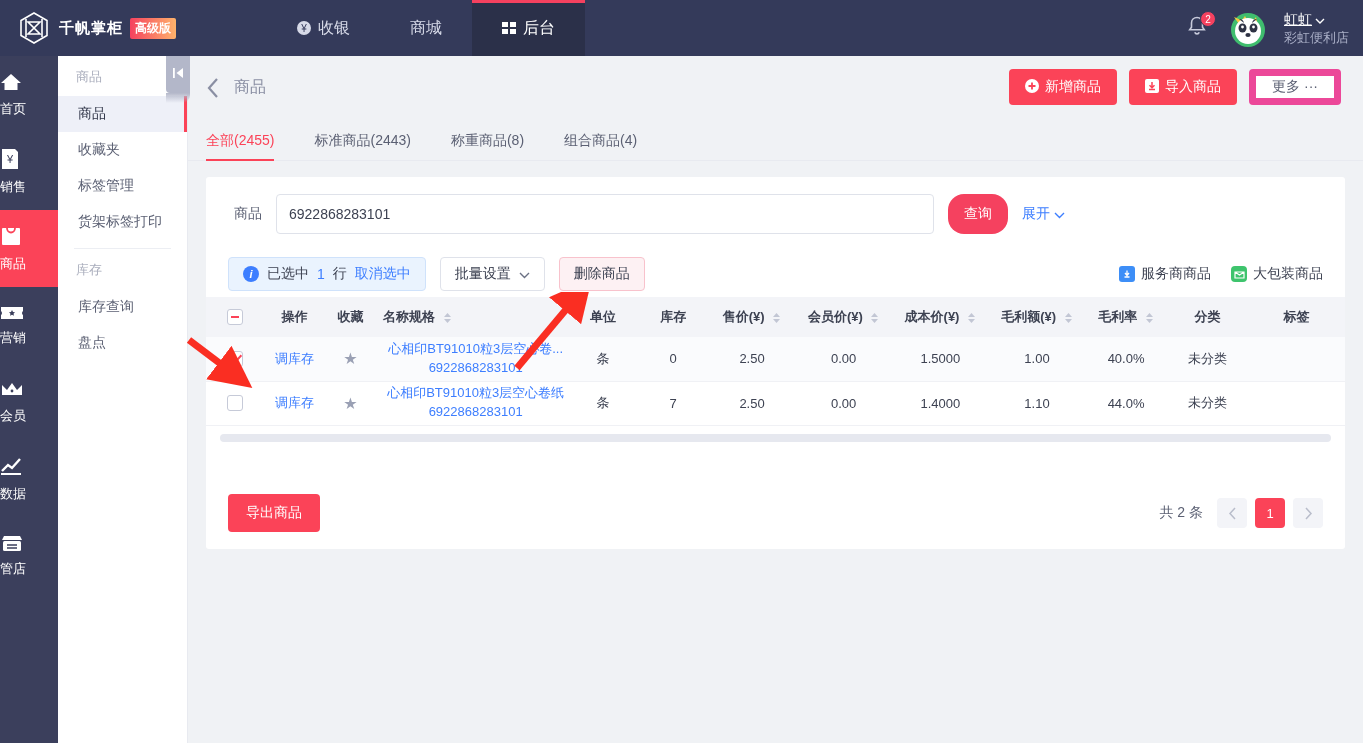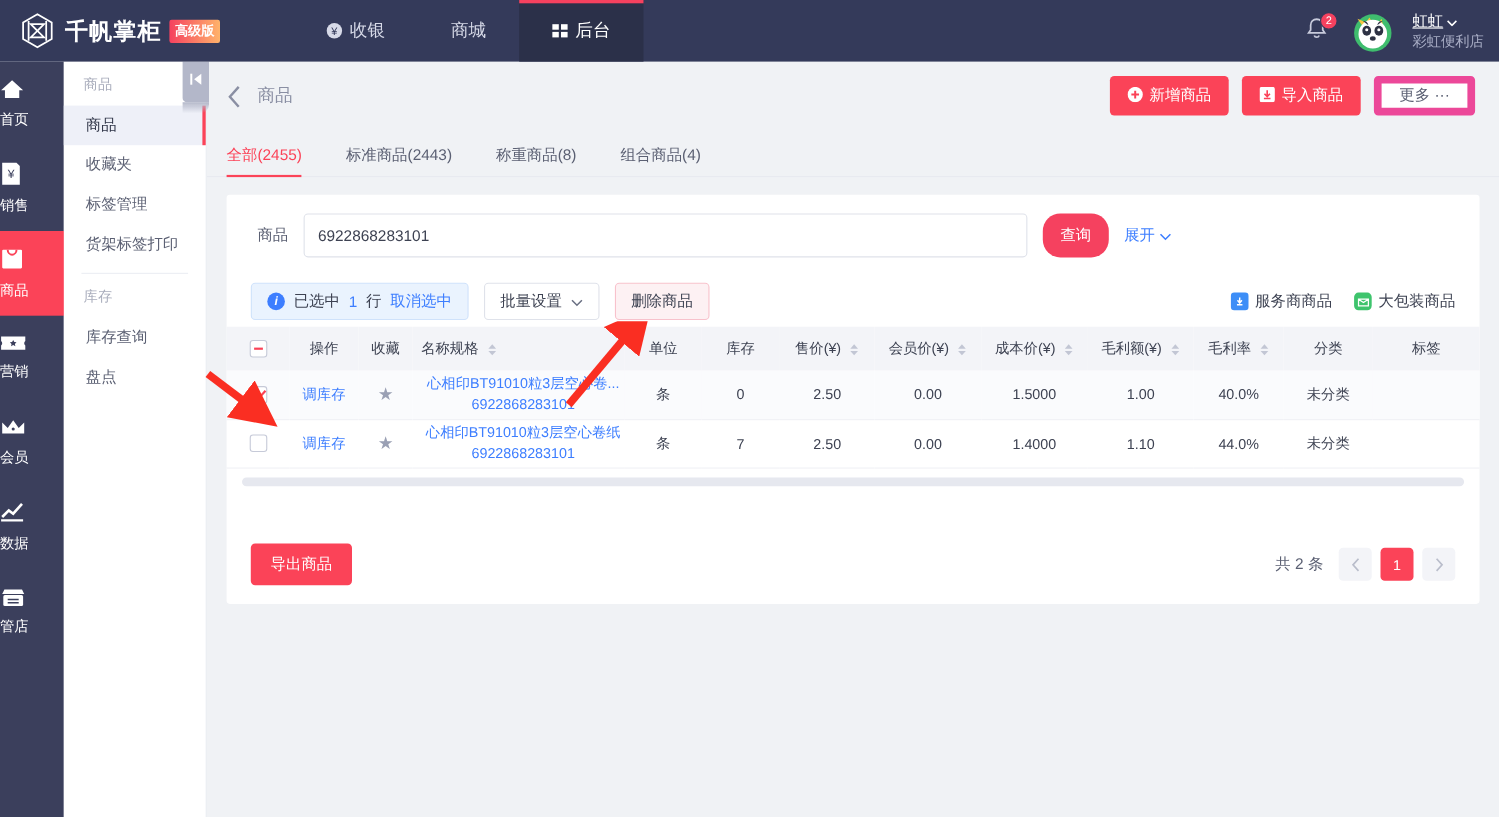--- a/index.html
+++ b/index.html
@@ -19,7 +19,7 @@
   .brand { display: flex; align-items: center; padding-left: 16px; width: 220px; }
   .brand-logo { width: 36px; height: 36px; }
   .brand-name {
-    color: #ffffff; font-size: 21px; font-weight: bold; margin-left: 7px;
+    color: #ffffff; font-size: 15px; font-weight: bold; margin-left: 7px;
     letter-spacing: 1px;
   }
   .brand-badge {

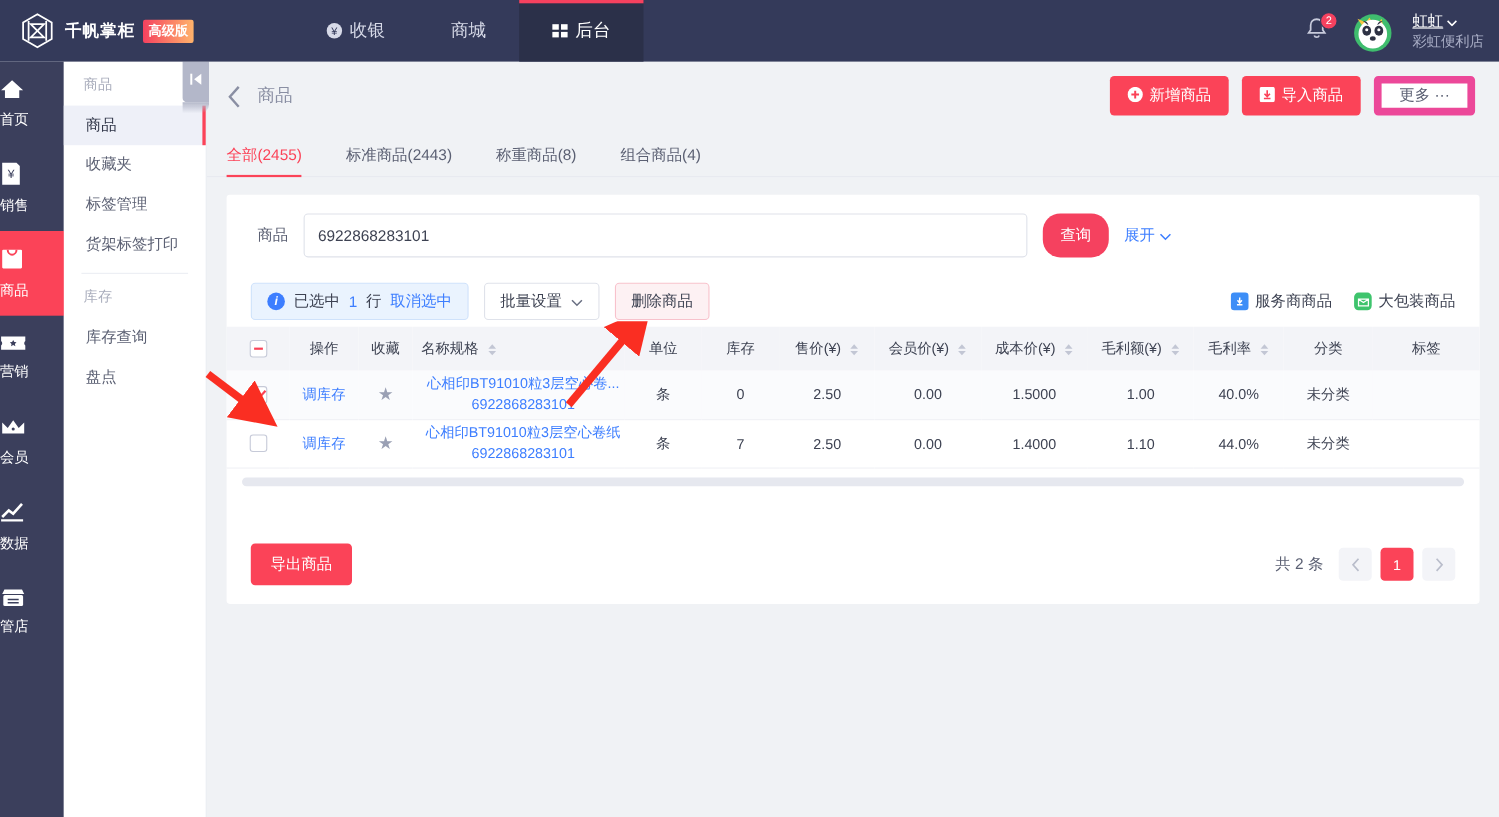--- a/index.html
+++ b/index.html
@@ -194,7 +194,7 @@
   table.grid { width: 100%; border-collapse: collapse; table-layout: fixed; }
   .grid thead th {
     background: #f3f4f8; height: 40px; font-size: 13px; color: #3d4252;
-    font-weight: normal; text-align: center; white-space: nowrap;
+    font-weight: bold; text-align: center; white-space: nowrap;
   }
   .grid thead th.lft { text-align: left; padding-left: 8px; }
   .grid tbody td {

